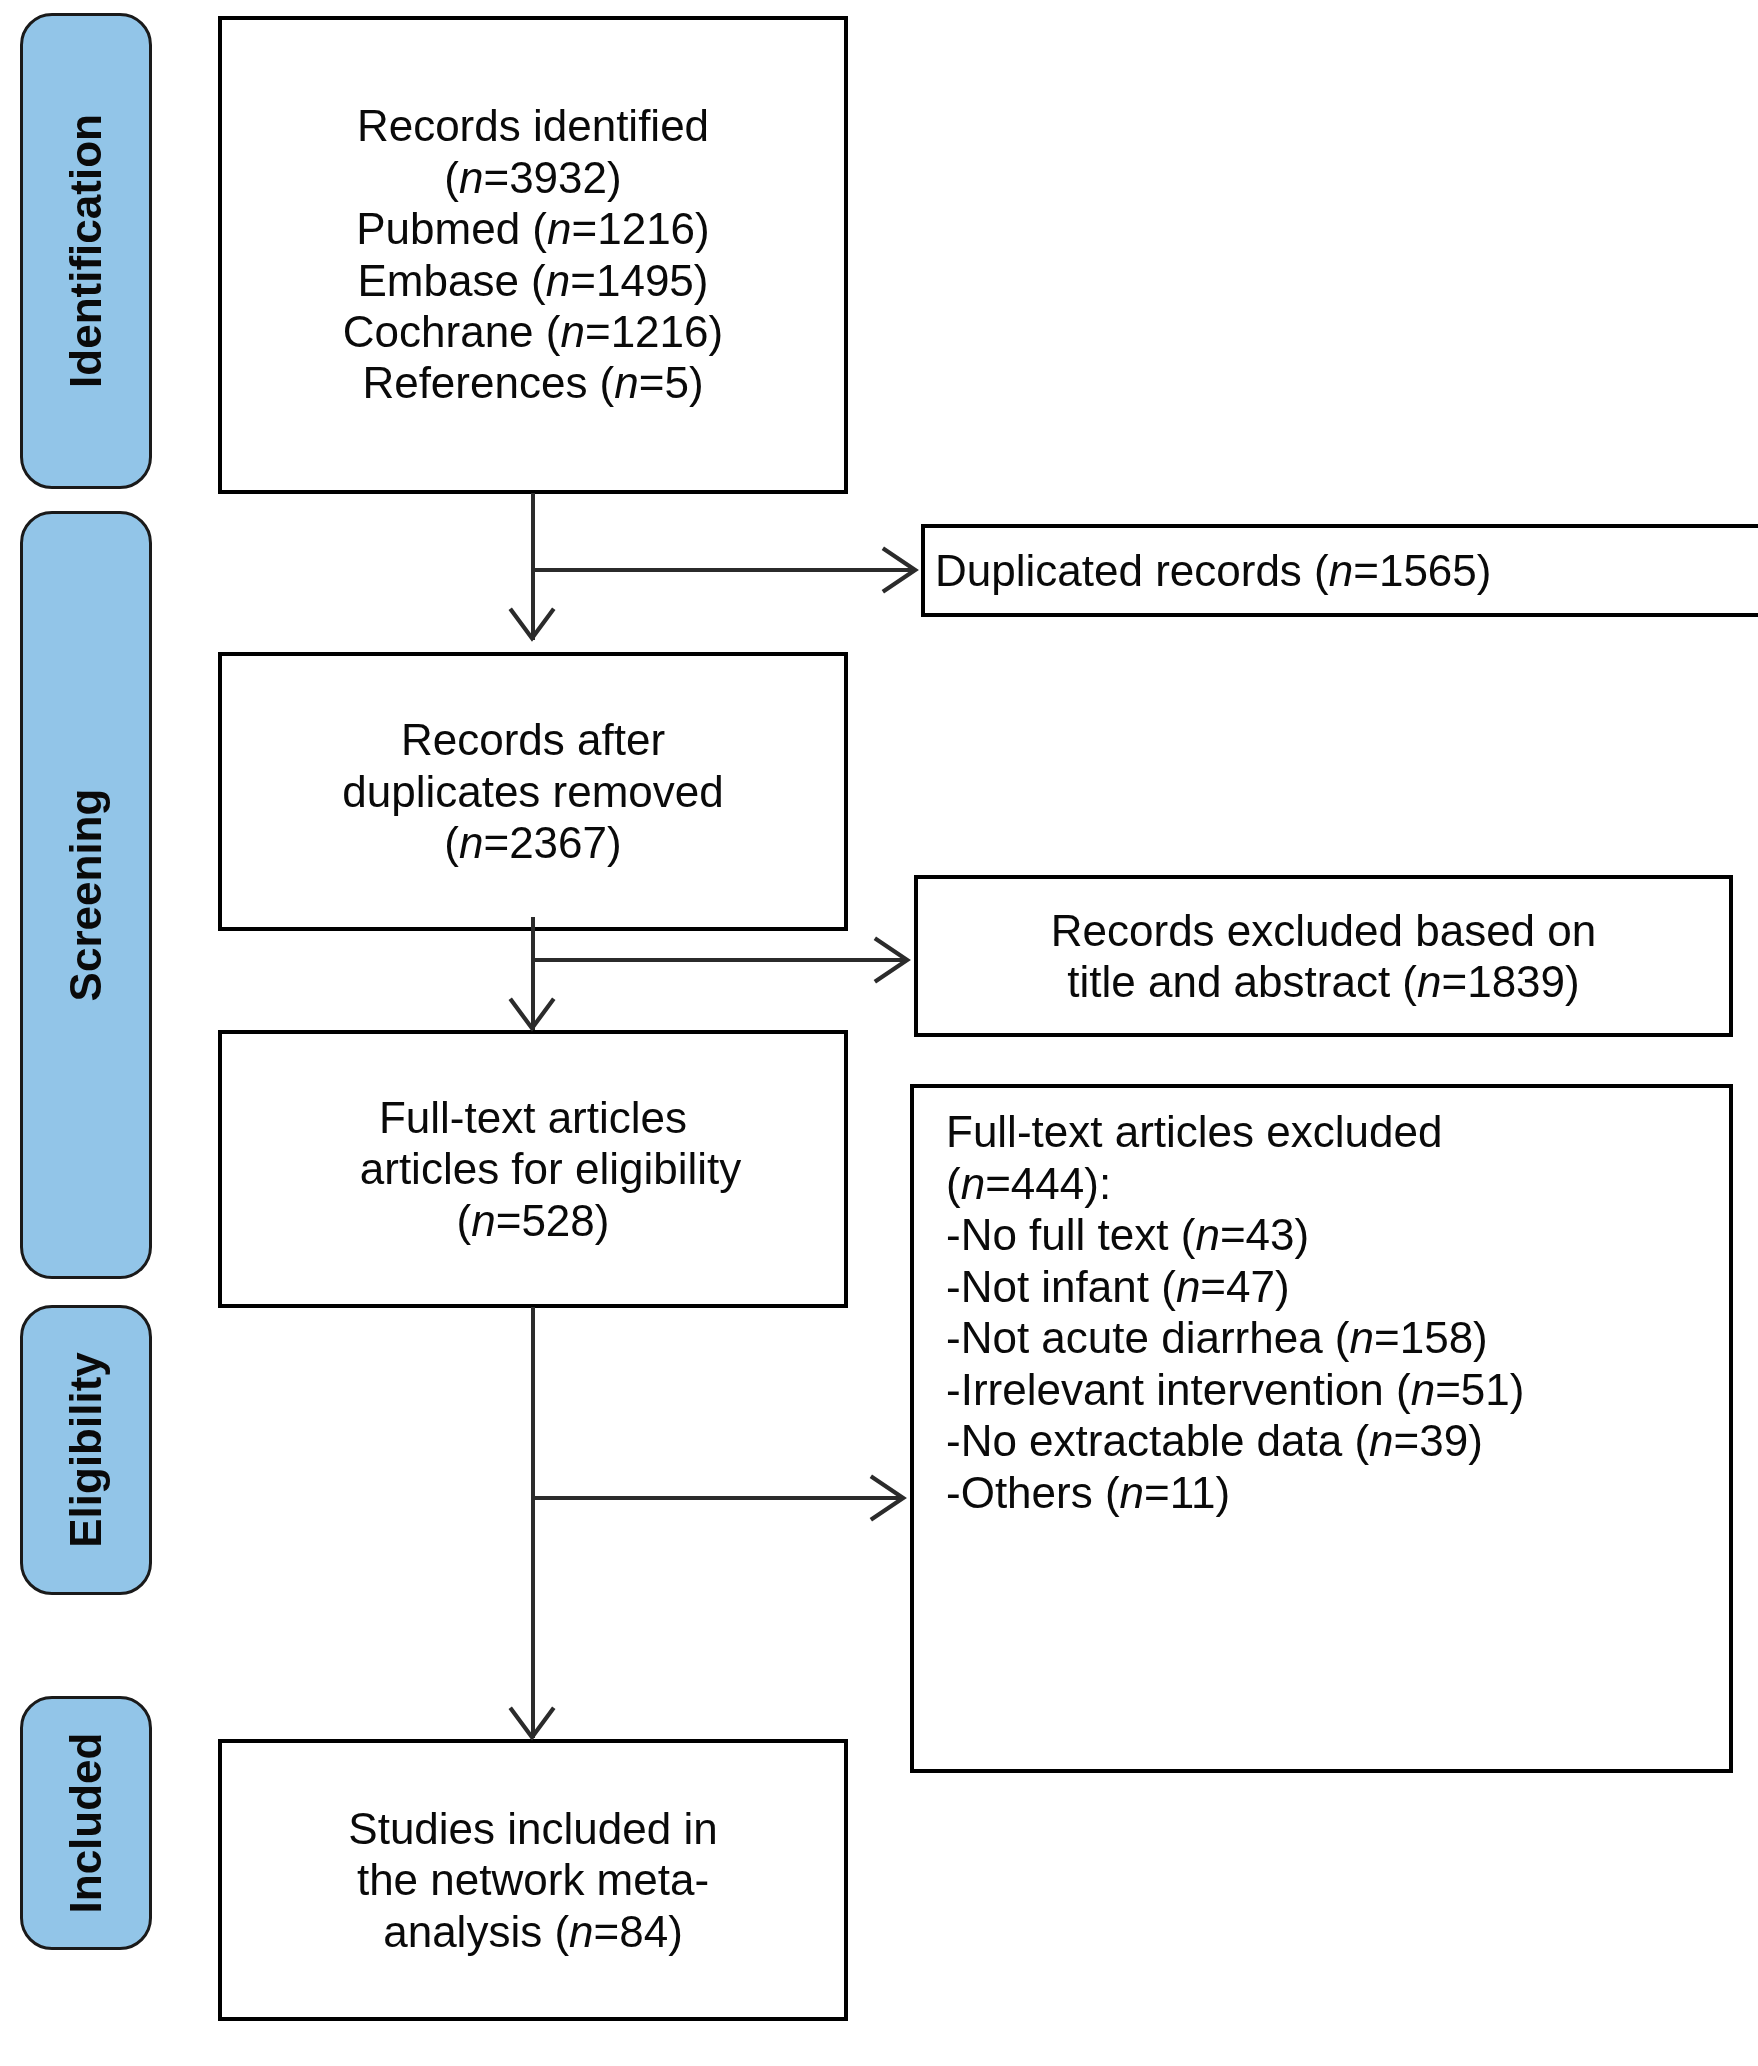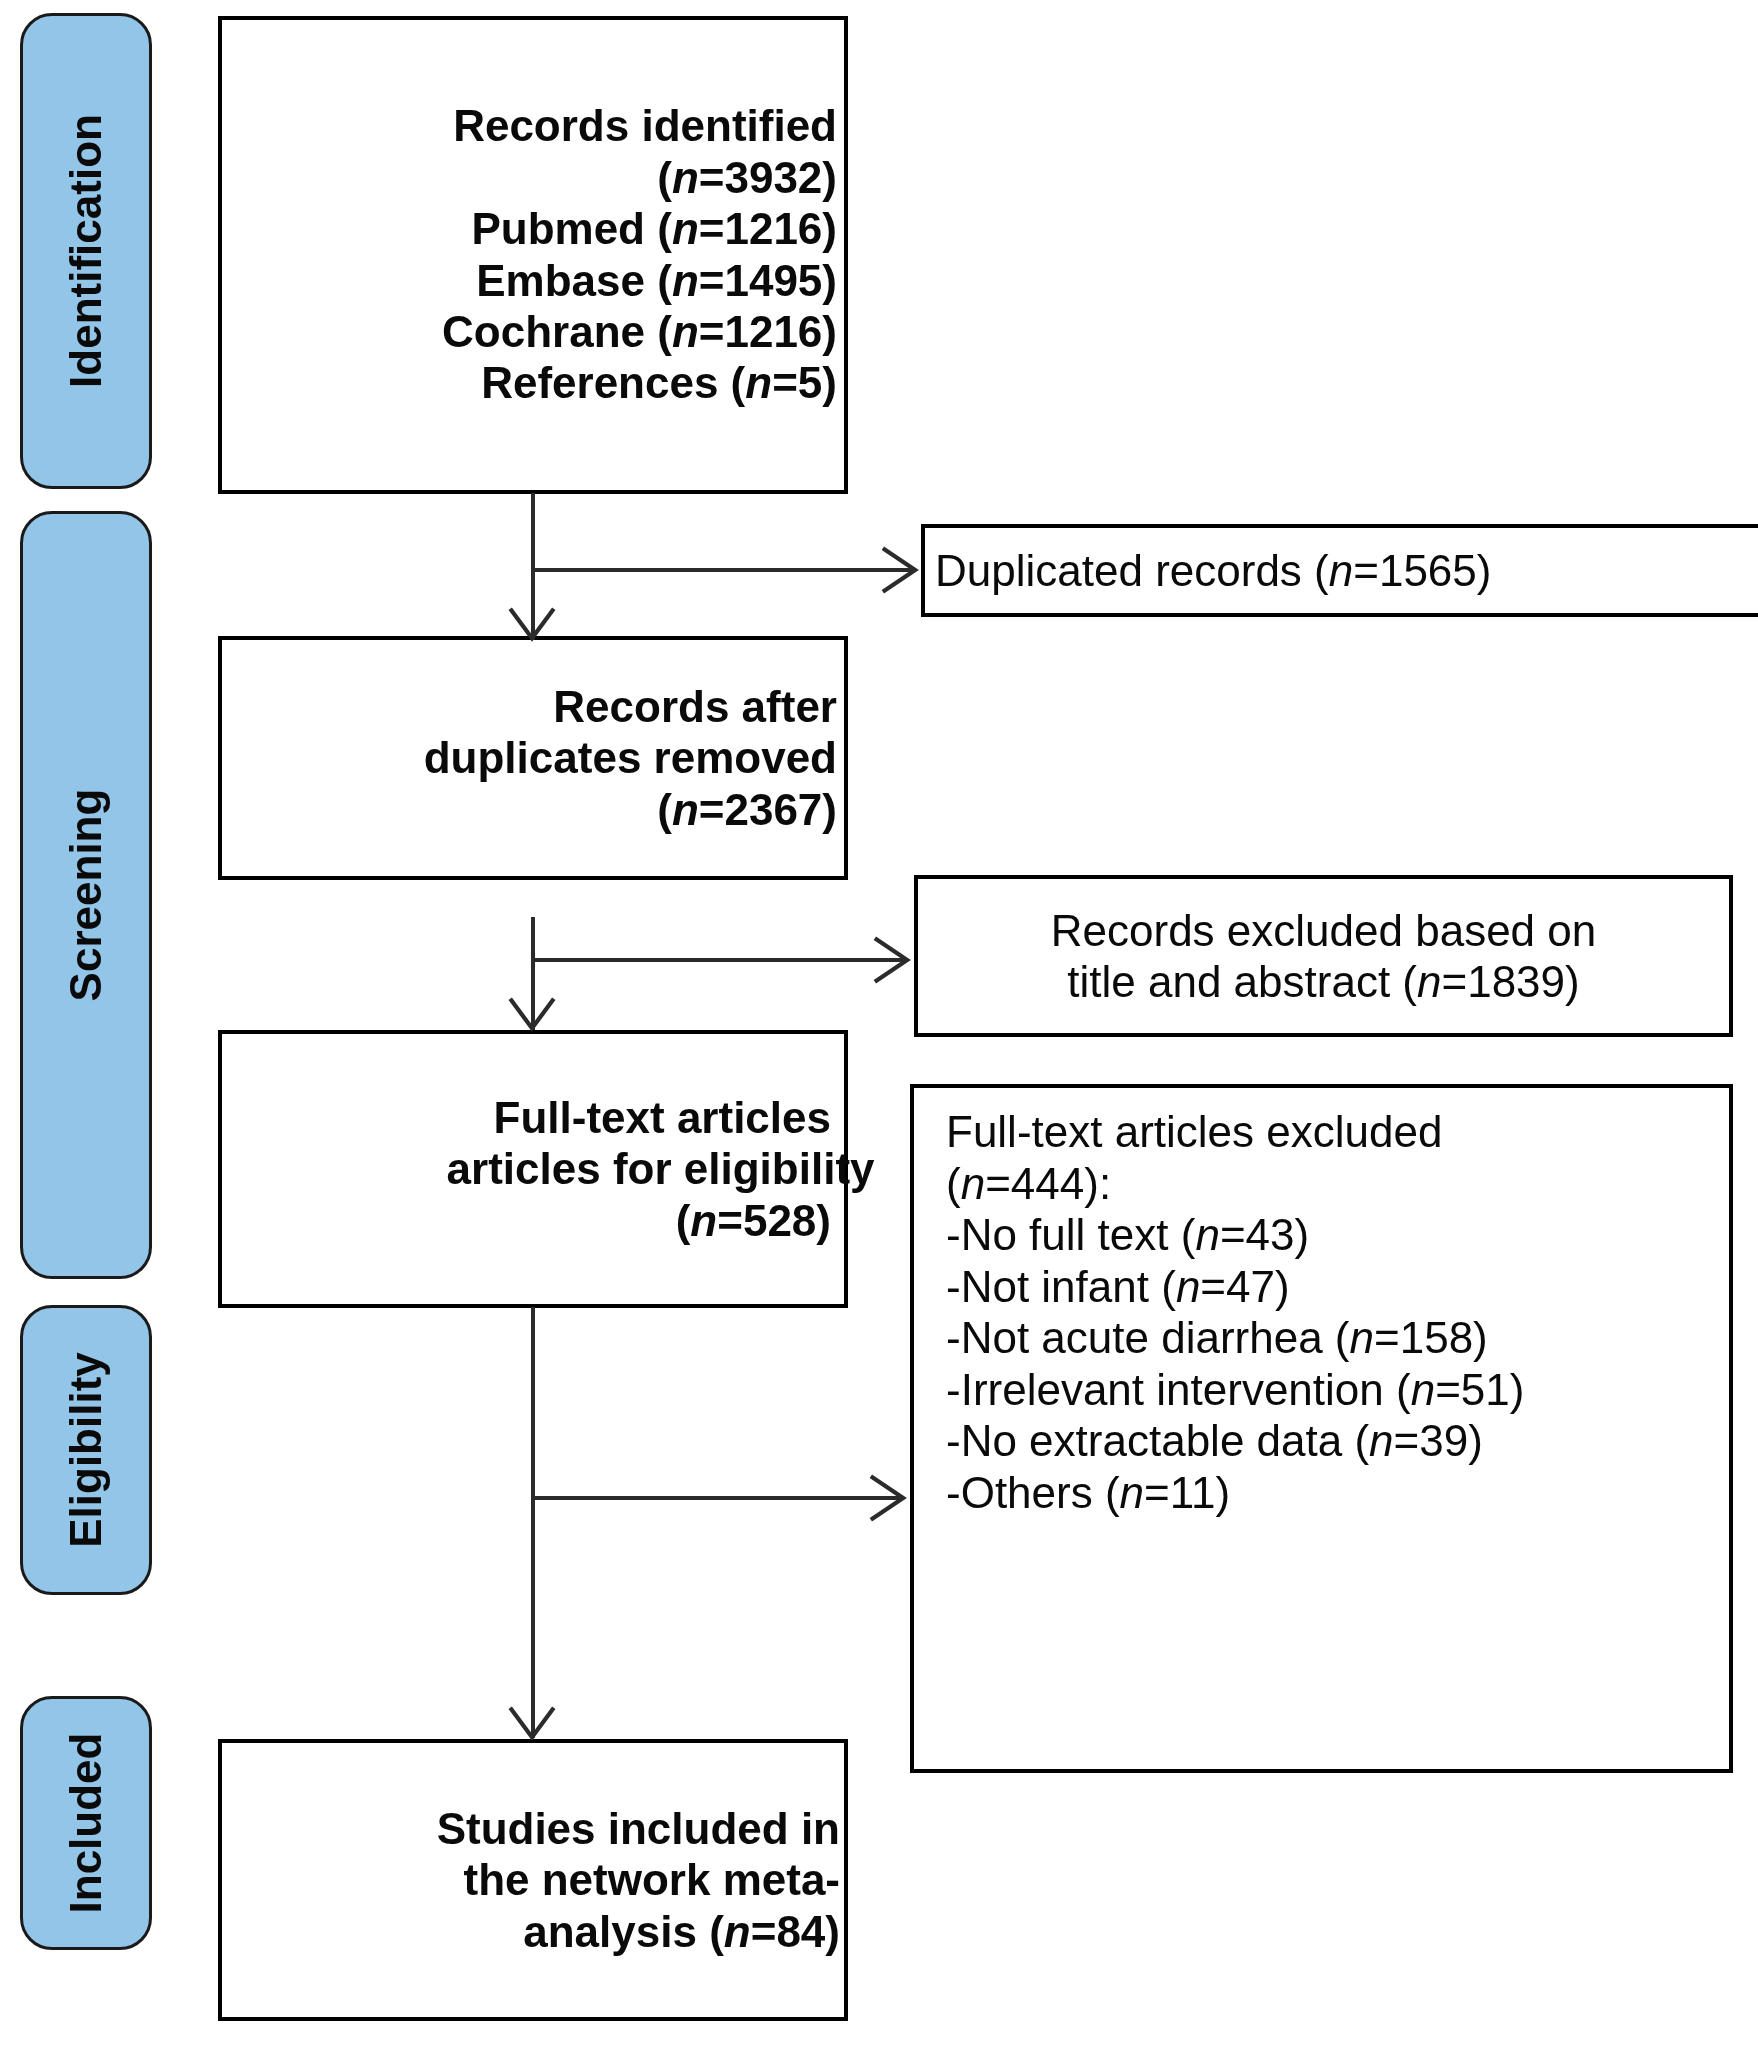--- a/index.html
+++ b/index.html
@@ -55,7 +55,7 @@
     color: #0a0a0a;
   }
   .flow-box .line { white-space: nowrap; }
-  .center-box .line { text-align: right; font-weight: bold; }
+  .center-box .line { text-align: center; }
   .left-box  .line { text-align: left; }
 
   .flow-box i { font-style: italic; }

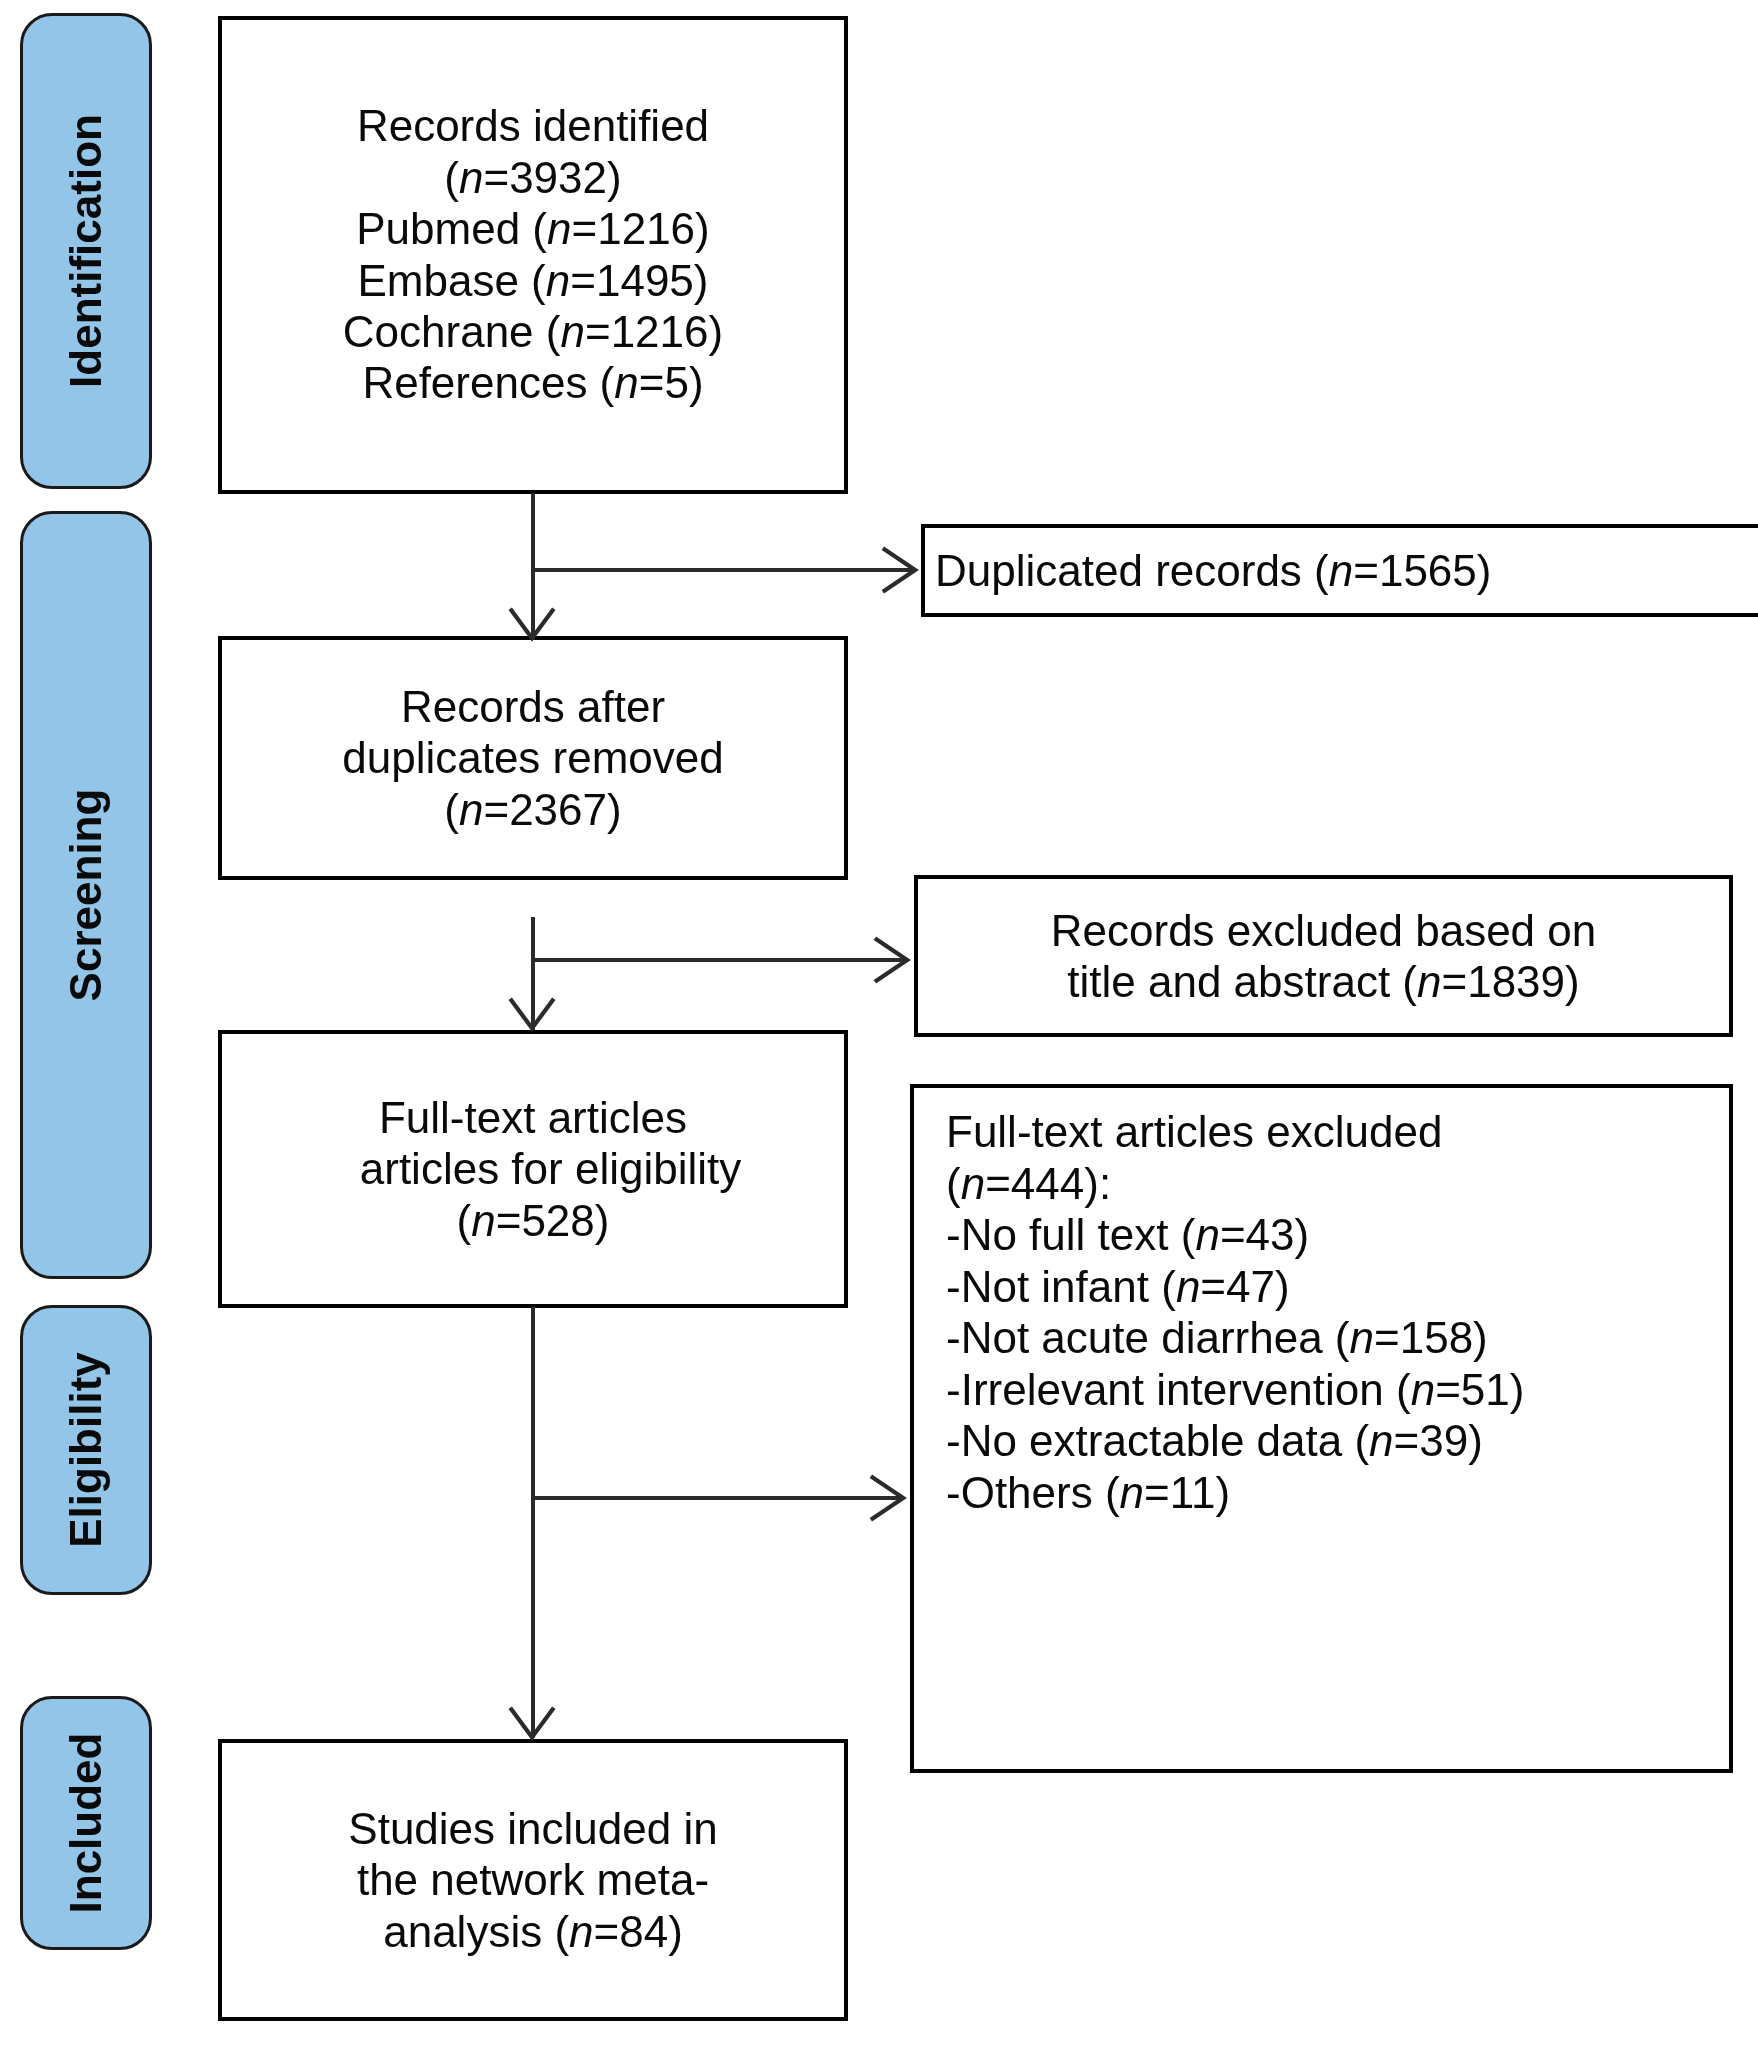--- a/index.html
+++ b/index.html
@@ -66,7 +66,7 @@
     padding: 0 7px;
   }
   #box-after-dup {
-    left: 218px;  top: 636px;  width: 630px; height: 244px;
+    left: 218px;  top: 652px;  width: 630px; height: 279px;
     padding: 0 7px;
   }
   #box-fulltext {

